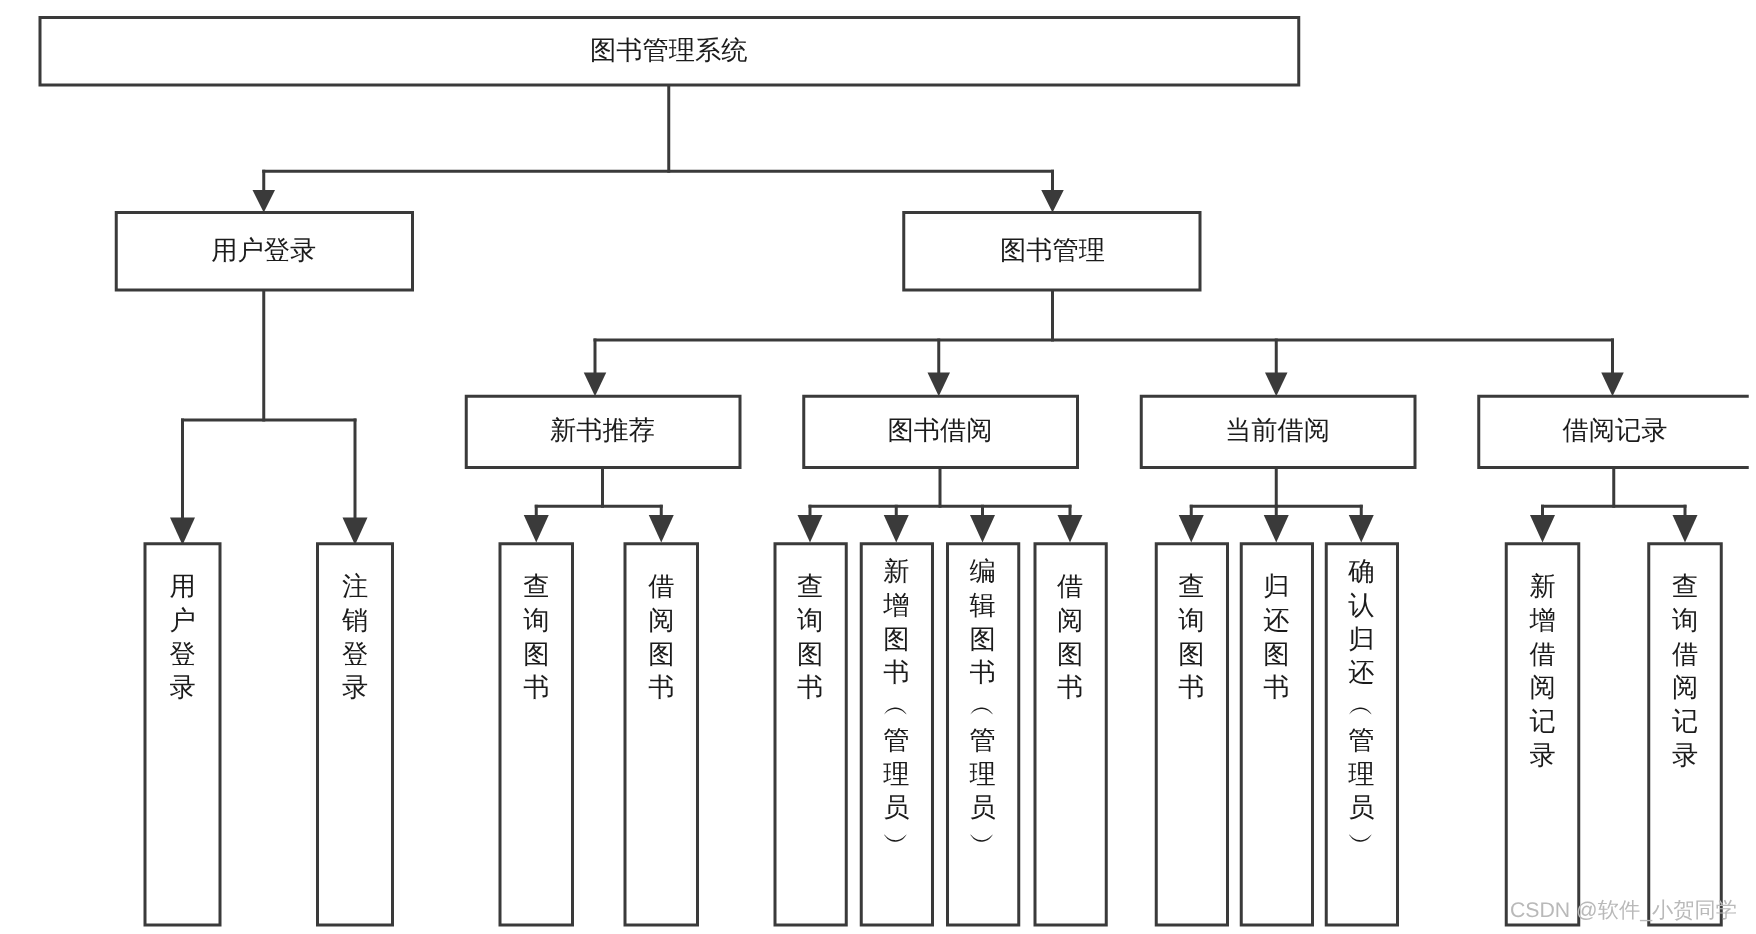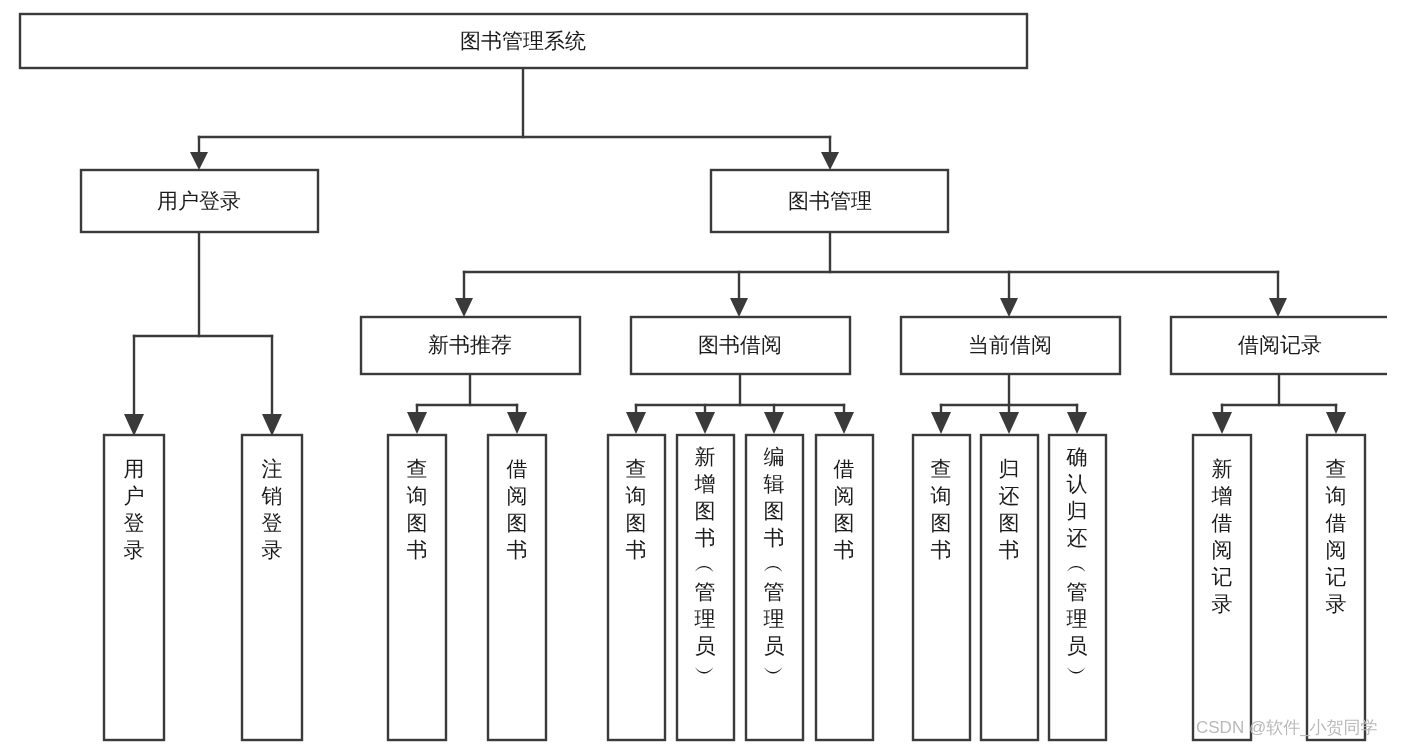--- a/index.html
+++ b/index.html
@@ -17,6 +17,7 @@
     height: 747px;
     background: #ffffff;
     overflow: hidden;
+    margin-left: 12px;
   }
   svg.diagram-canvas {
     position: absolute;

